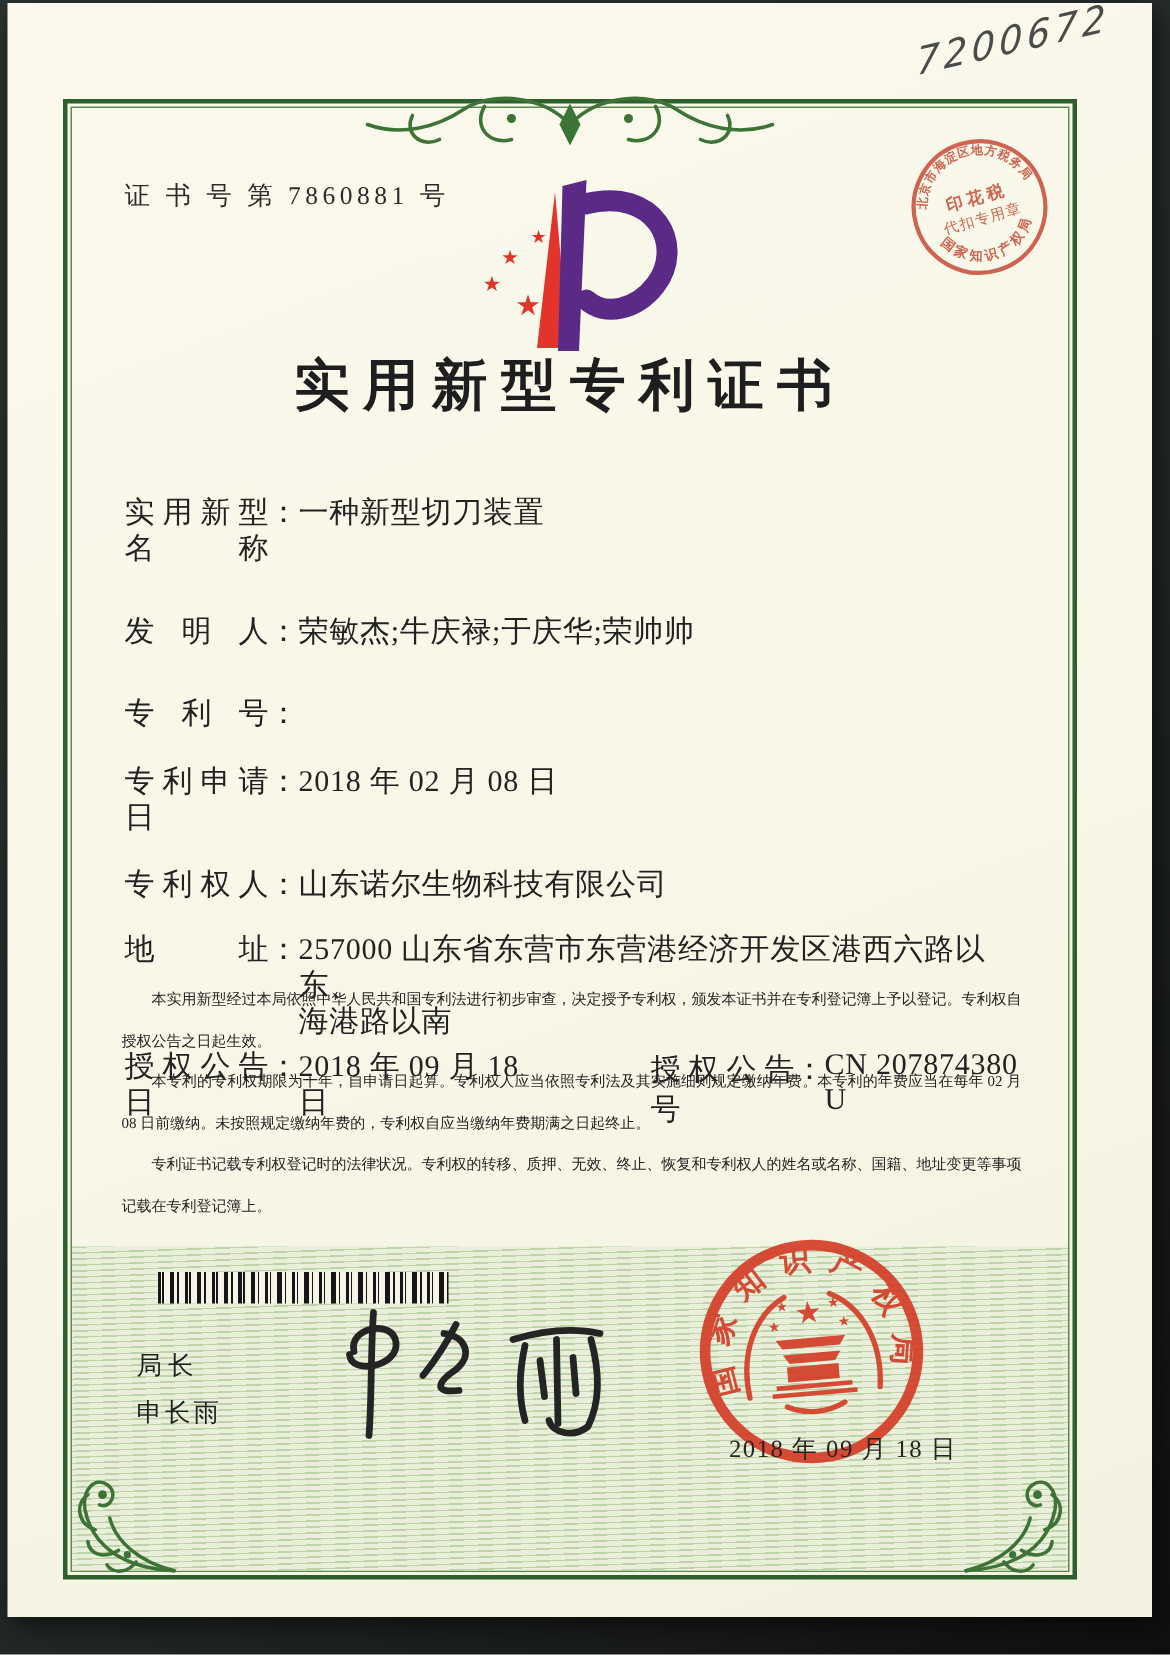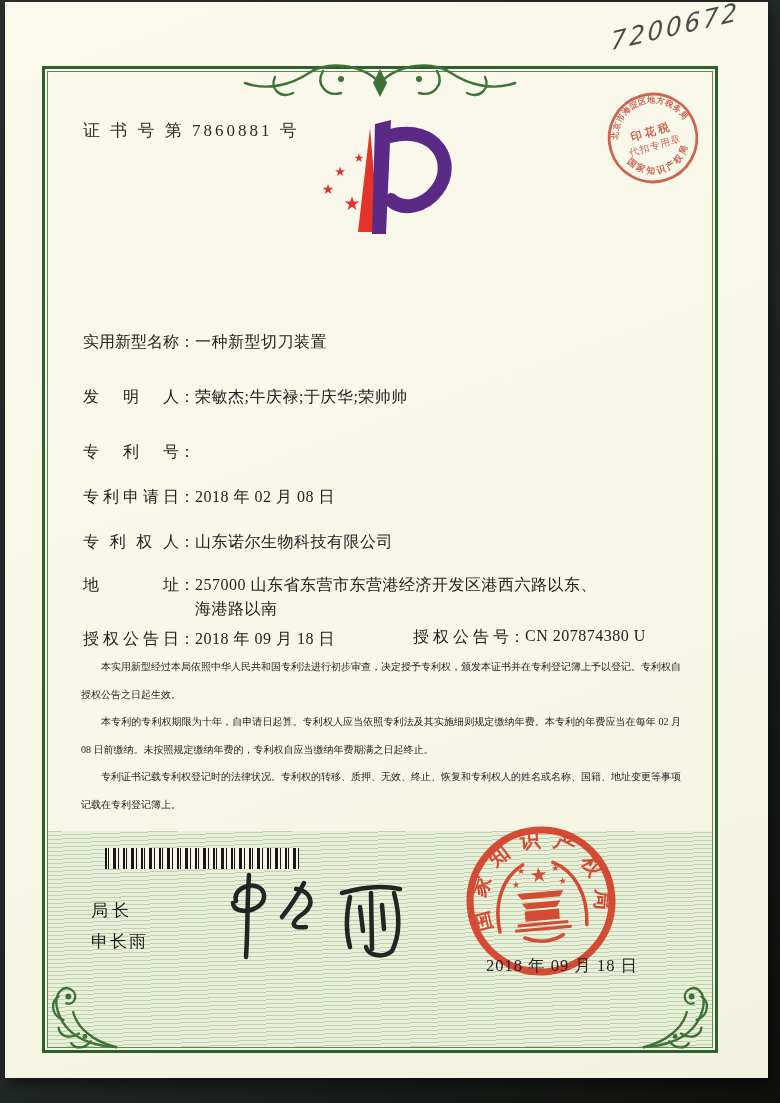--- a/index.html
+++ b/index.html
@@ -136,6 +136,7 @@
         <path d="M95,24 C142,12 162,52 142,78 C129,95 108,99 96,88" fill="none" stroke="#5b2a86" stroke-width="14" stroke-linecap="round"></path>
       </svg>
 
+      <div class="title">实用新型专利证书</div>
 
       <div class="fields">
         <div class="frow mb32">

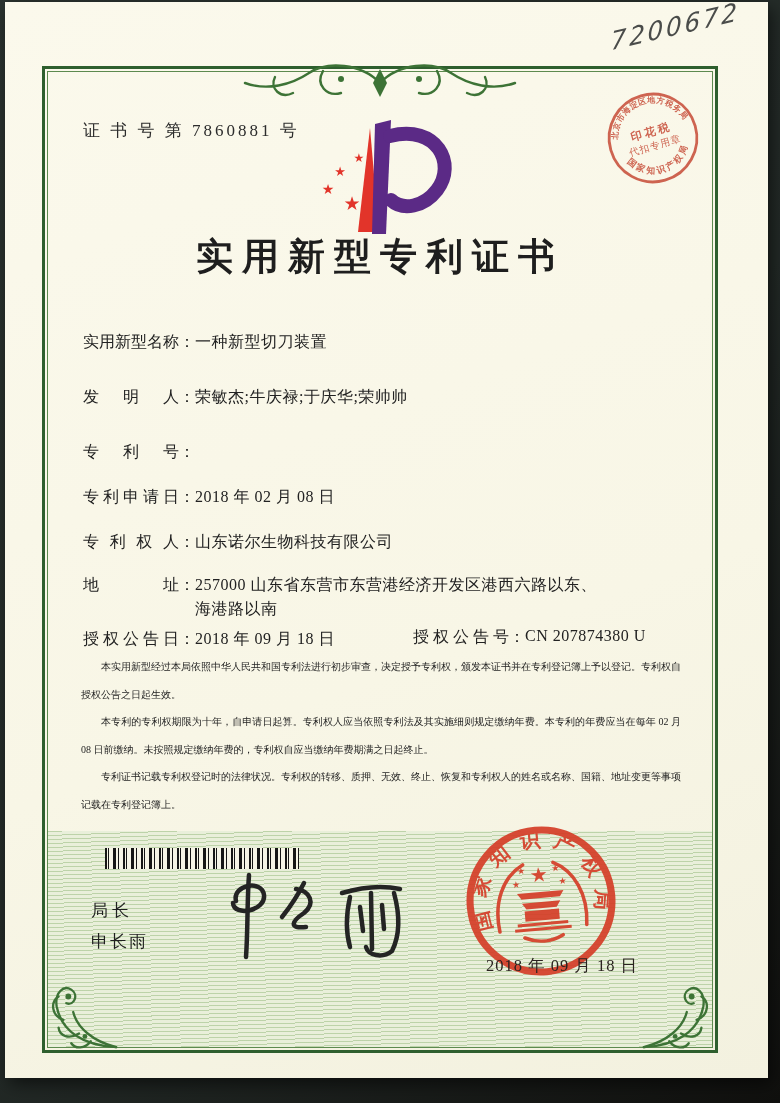--- a/index.html
+++ b/index.html
@@ -36,7 +36,7 @@
     font-size:37px;font-weight:bold;letter-spacing:9px;color:#1e1e1e;
   }
 
-  .fields{position:absolute;left:35px;right:28px;top:258px;font-size:16px;color:#222;}
+  .fields{position:absolute;left:35px;right:28px;top:258px;font-size:20px;color:#222;}
   .frow{display:flex;align-items:flex-start;line-height:24px;}
   .flabel{display:inline-block;width:96px;text-align:justify;text-align-last:justify;flex:0 0 96px;}
   .fcolon{flex:0 0 14px;}

